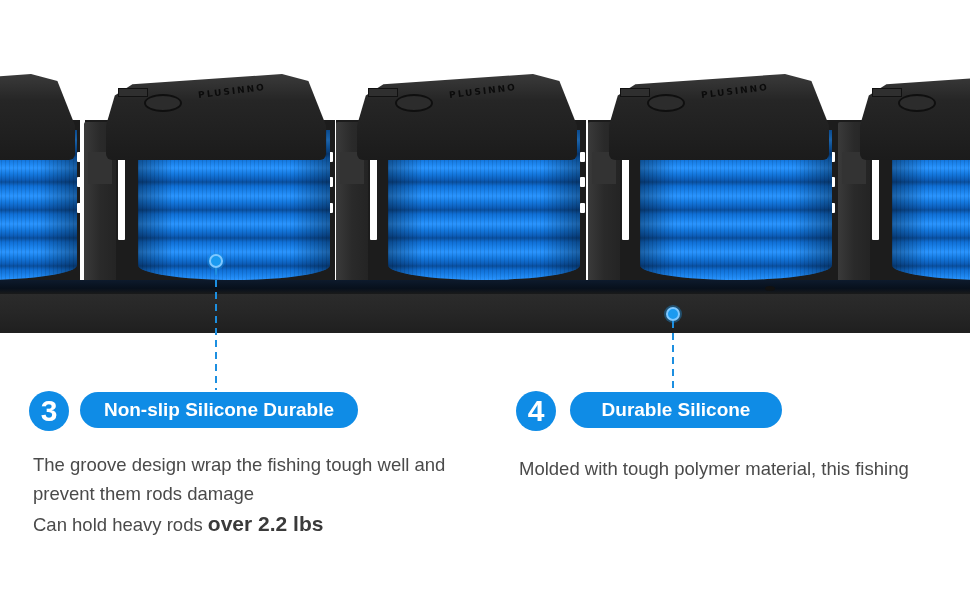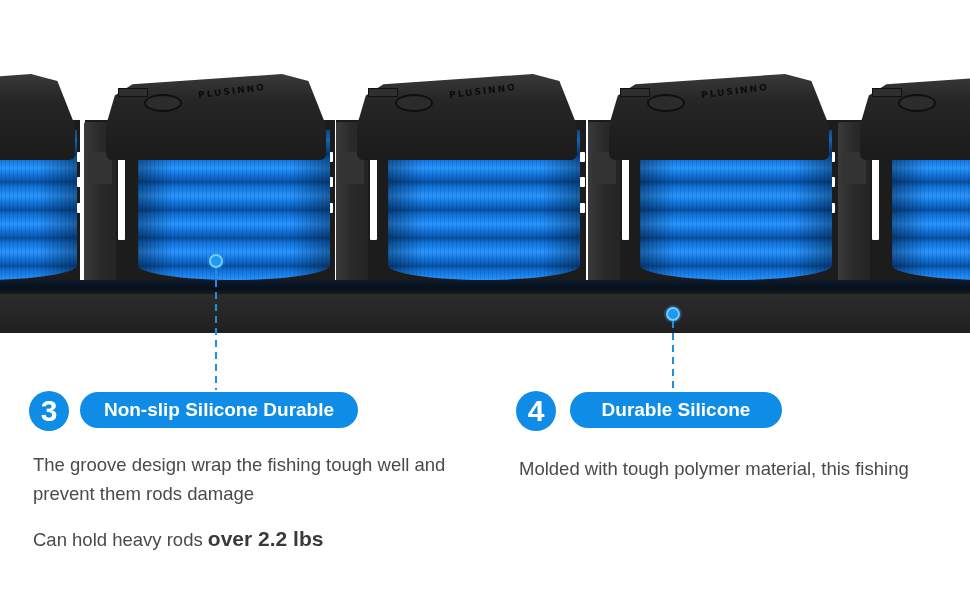--- a/index.html
+++ b/index.html
@@ -152,7 +152,7 @@
   <div class="desc" style="left:33px; top:450px; width:460px;">
     <div>The groove design wrap the fishing tough well and</div>
     <div>prevent them rods damage</div>
-    <div style="margin-top:16px;">
+    <div style="margin-top:1px;">
       <span>Can hold heavy rods </span><span class="strong">over 2.2 lbs</span>
     </div>
   </div>

